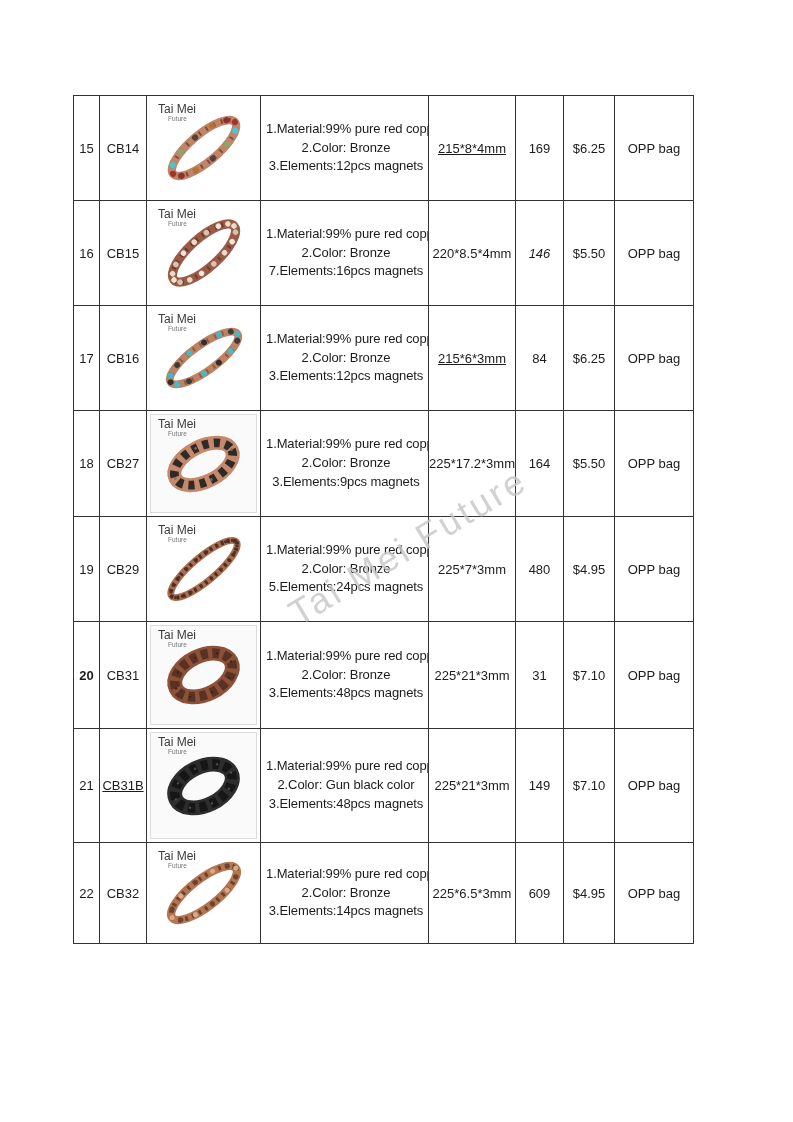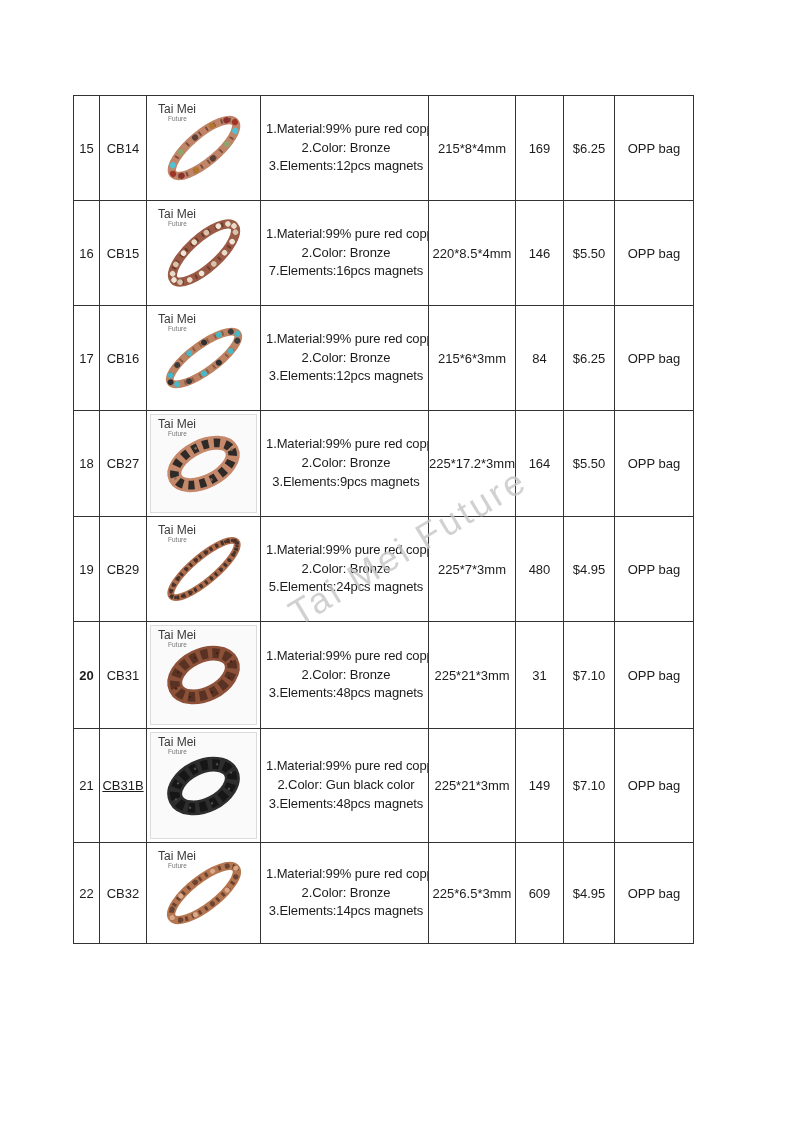--- a/index.html
+++ b/index.html
@@ -103,7 +103,7 @@
       <div>2.Color: Bronze</div>
       <div>3.Elements:12pcs magnets</div>
     </td>
-    <td class="c-size" style="border-color: rgb(51, 51, 51);">215*8*4mm</td>
+    <td class="c-size" style="border-color: rgb(51, 51, 51); text-decoration: underline;">215*8*4mm</td>
     <td class="c-qty" style="border-color: rgb(51, 51, 51);">169</td>
     <td class="c-price" style="border-color: rgb(51, 51, 51);">$6.25</td>
     <td class="c-pack" style="border-color: rgb(51, 51, 51);">OPP bag</td>

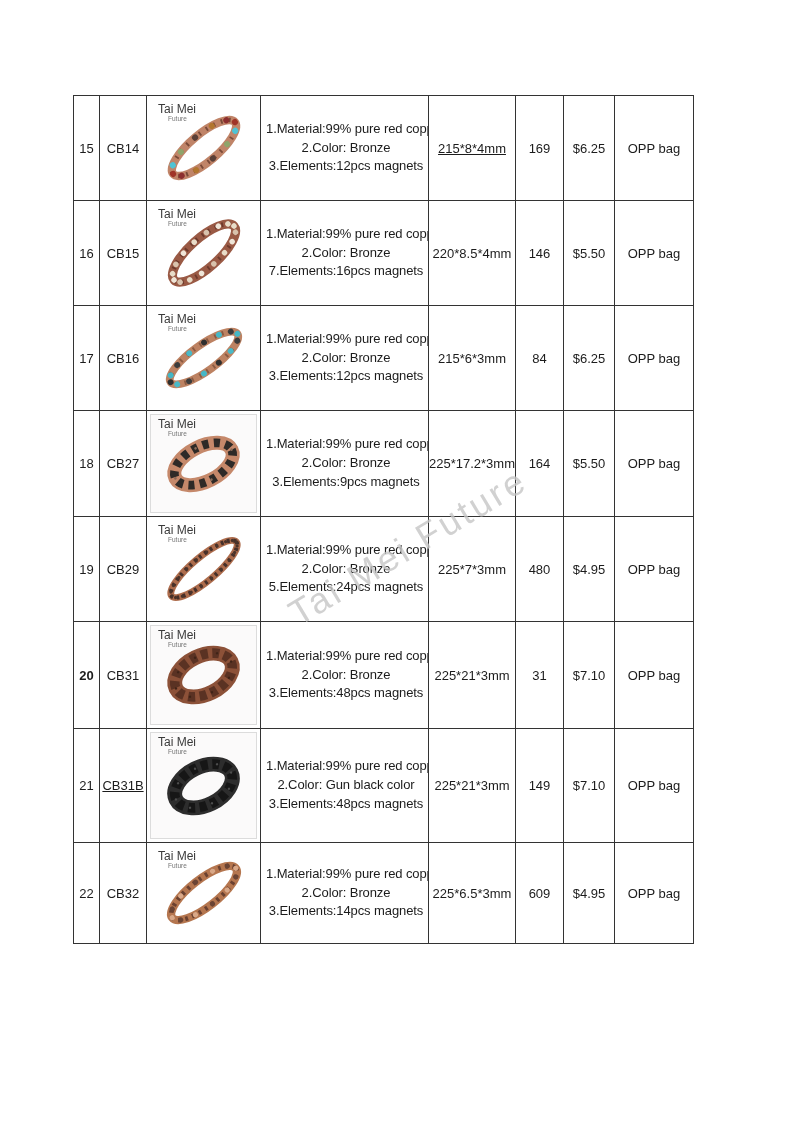--- a/index.html
+++ b/index.html
@@ -147,7 +147,7 @@
       <div>7.Elements:16pcs magnets</div>
     </td>
     <td class="c-size" style="border-color: rgb(51, 51, 51);">220*8.5*4mm</td>
-    <td class="c-qty" style="border-color: rgb(51, 51, 51);">146</td>
+    <td class="c-qty" style="border-color: rgb(51, 51, 51); font-style: italic;">146</td>
     <td class="c-price" style="border-color: rgb(51, 51, 51);">$5.50</td>
     <td class="c-pack" style="border-color: rgb(51, 51, 51);">OPP bag</td>
   </tr>

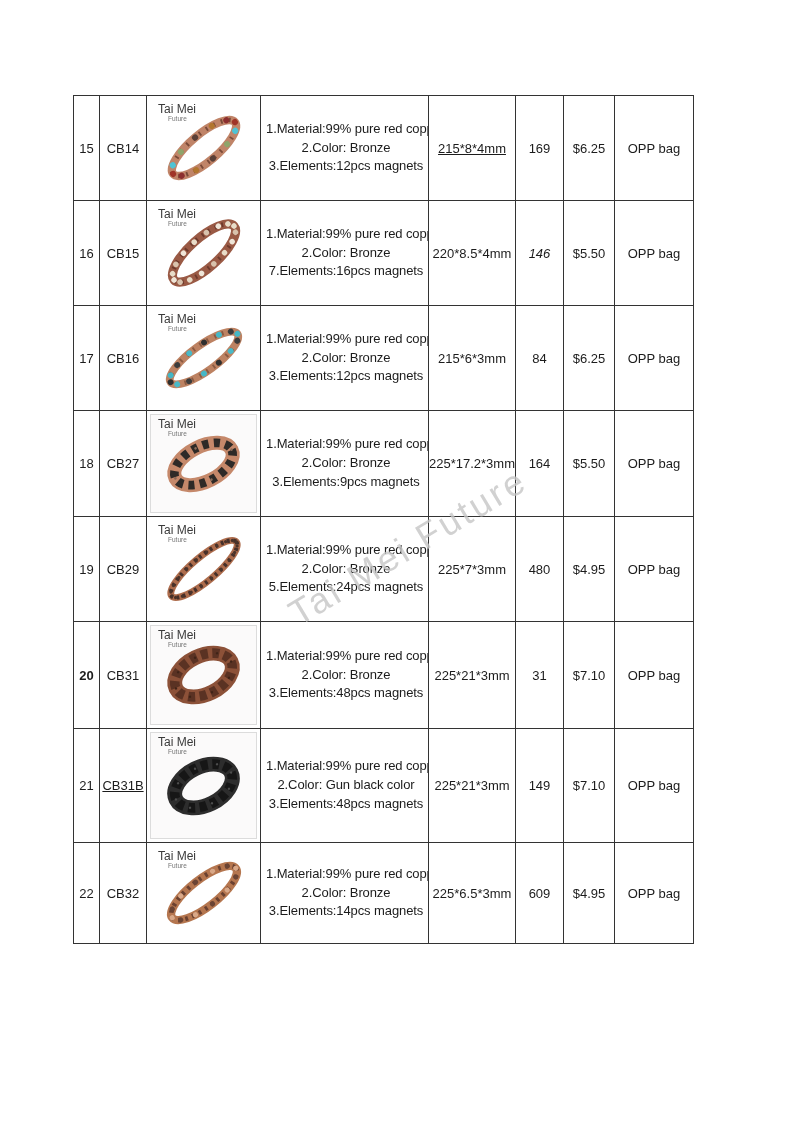--- a/index.html
+++ b/index.html
@@ -187,7 +187,7 @@
       <div>2.Color: Bronze</div>
       <div>3.Elements:12pcs magnets</div>
     </td>
-    <td class="c-size" style="border-color: rgb(51, 51, 51);">215*6*3mm</td>
+    <td class="c-size" style="border-color: rgb(51, 51, 51); text-decoration: underline;">215*6*3mm</td>
     <td class="c-qty" style="border-color: rgb(51, 51, 51);">84</td>
     <td class="c-price" style="border-color: rgb(51, 51, 51);">$6.25</td>
     <td class="c-pack" style="border-color: rgb(51, 51, 51);">OPP bag</td>

